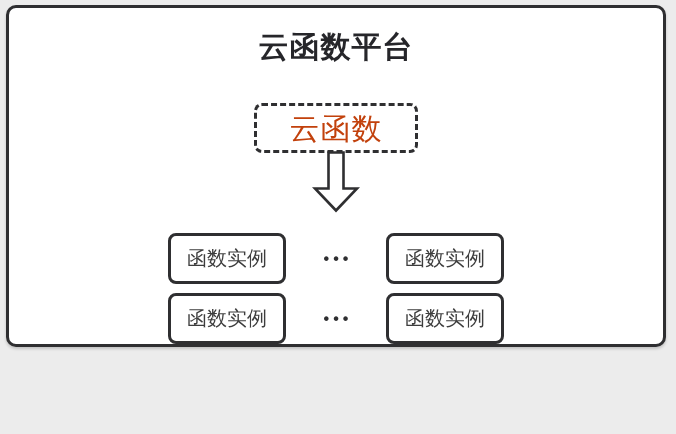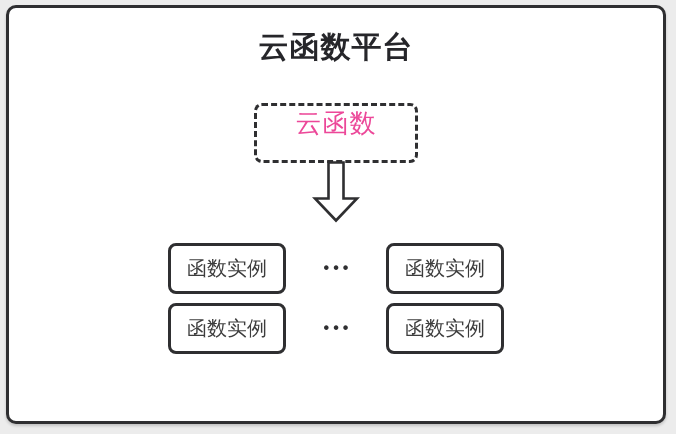--- a/index.html
+++ b/index.html
@@ -13,7 +13,7 @@
   .frame {
     position: absolute;
     left: 6px; top: 5px;
-    width: 660px; height: 419px;
+    width: 660px; height: 342px;
     background: #ffffff;
     border: 3px solid #2f2f31;
     border-radius: 10px;

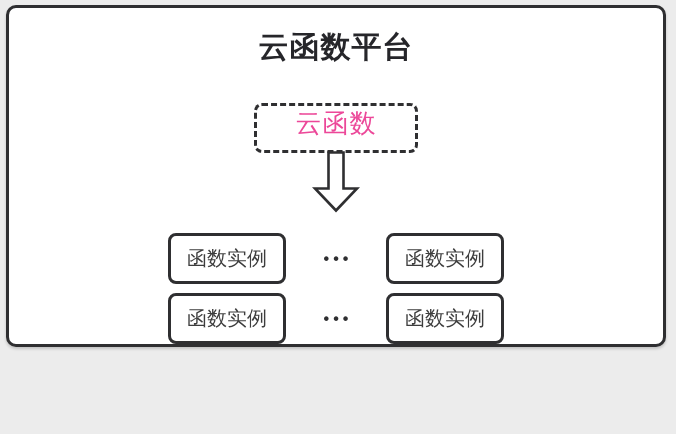--- a/index.html
+++ b/index.html
@@ -41,10 +41,10 @@
     border: 3px dashed #2f2f31;
     border-radius: 8px;
     display: flex;
-    align-items: flex-start;
+    align-items: flex-end;
     justify-content: center;
-    font-size: 26px;
-    color: #ec4899;
+    font-size: 30px;
+    color: #c2410c;
     letter-spacing: 1px;
     background: #ffffff;
   }

